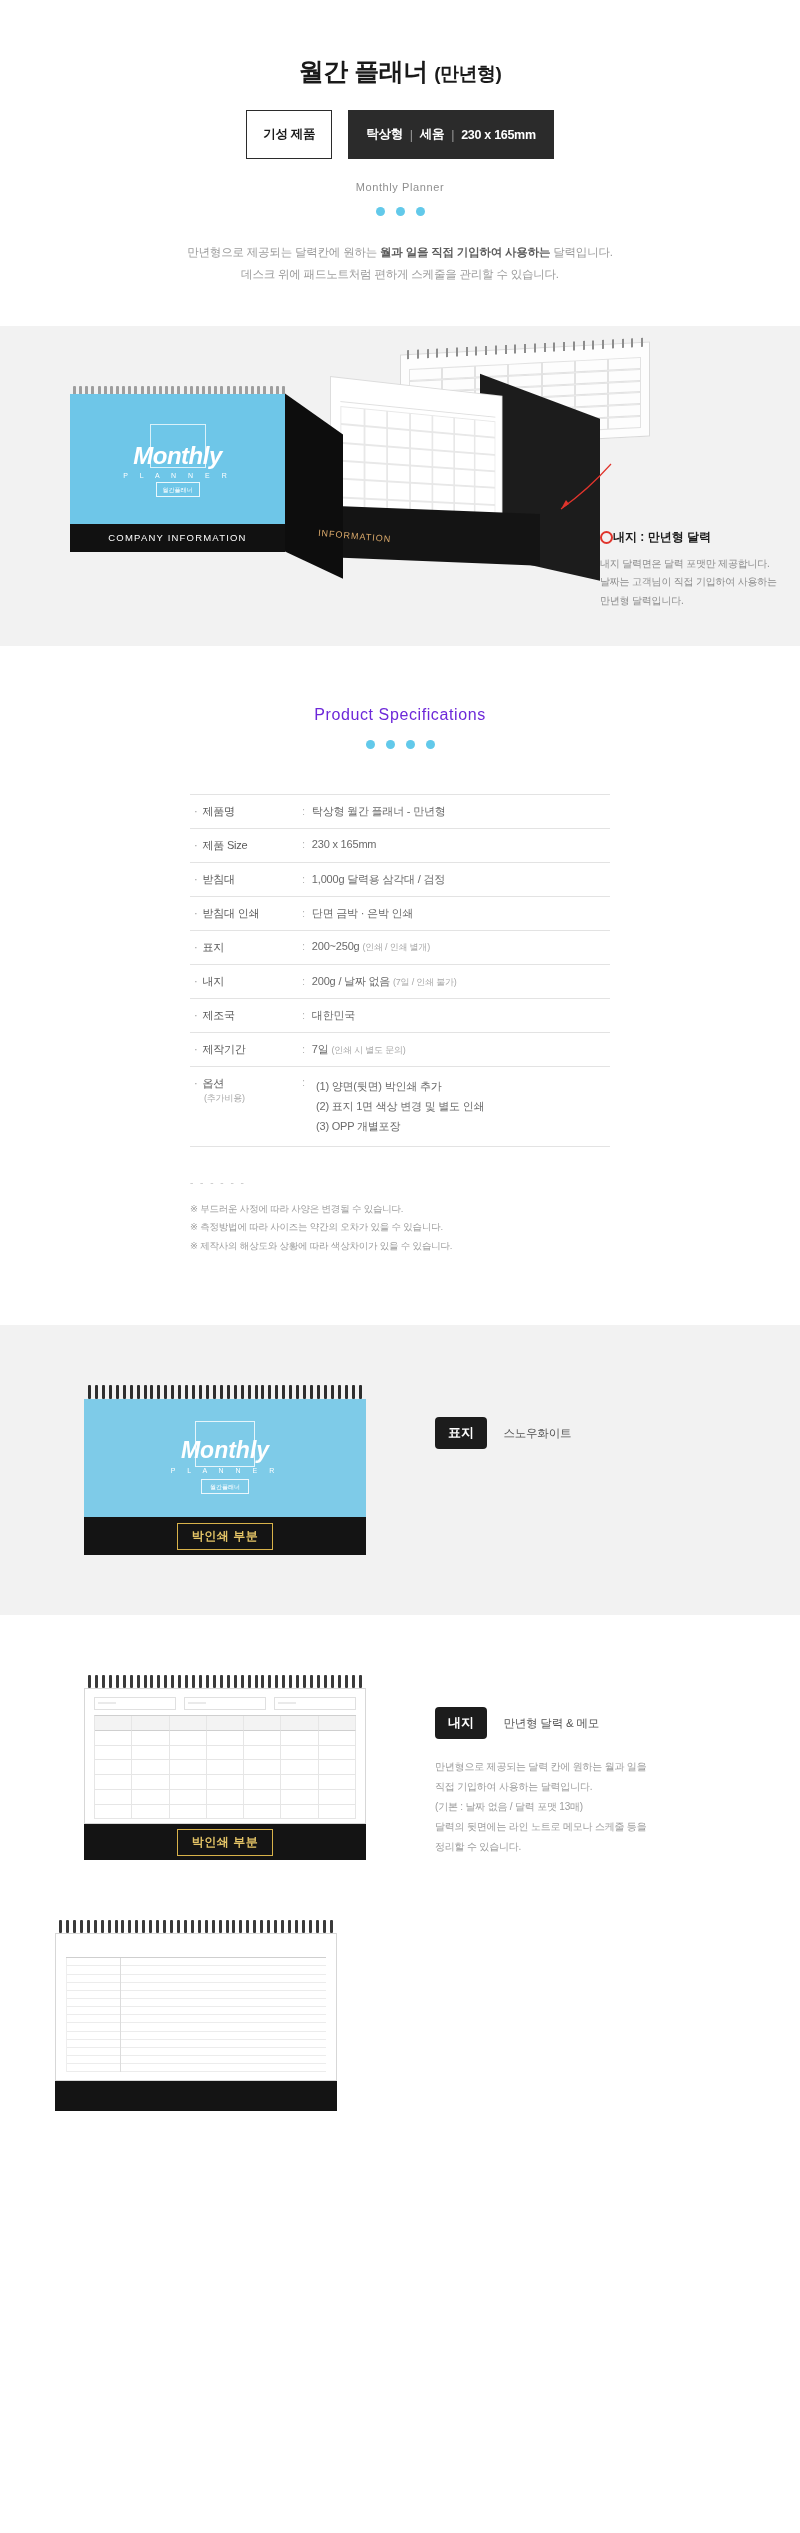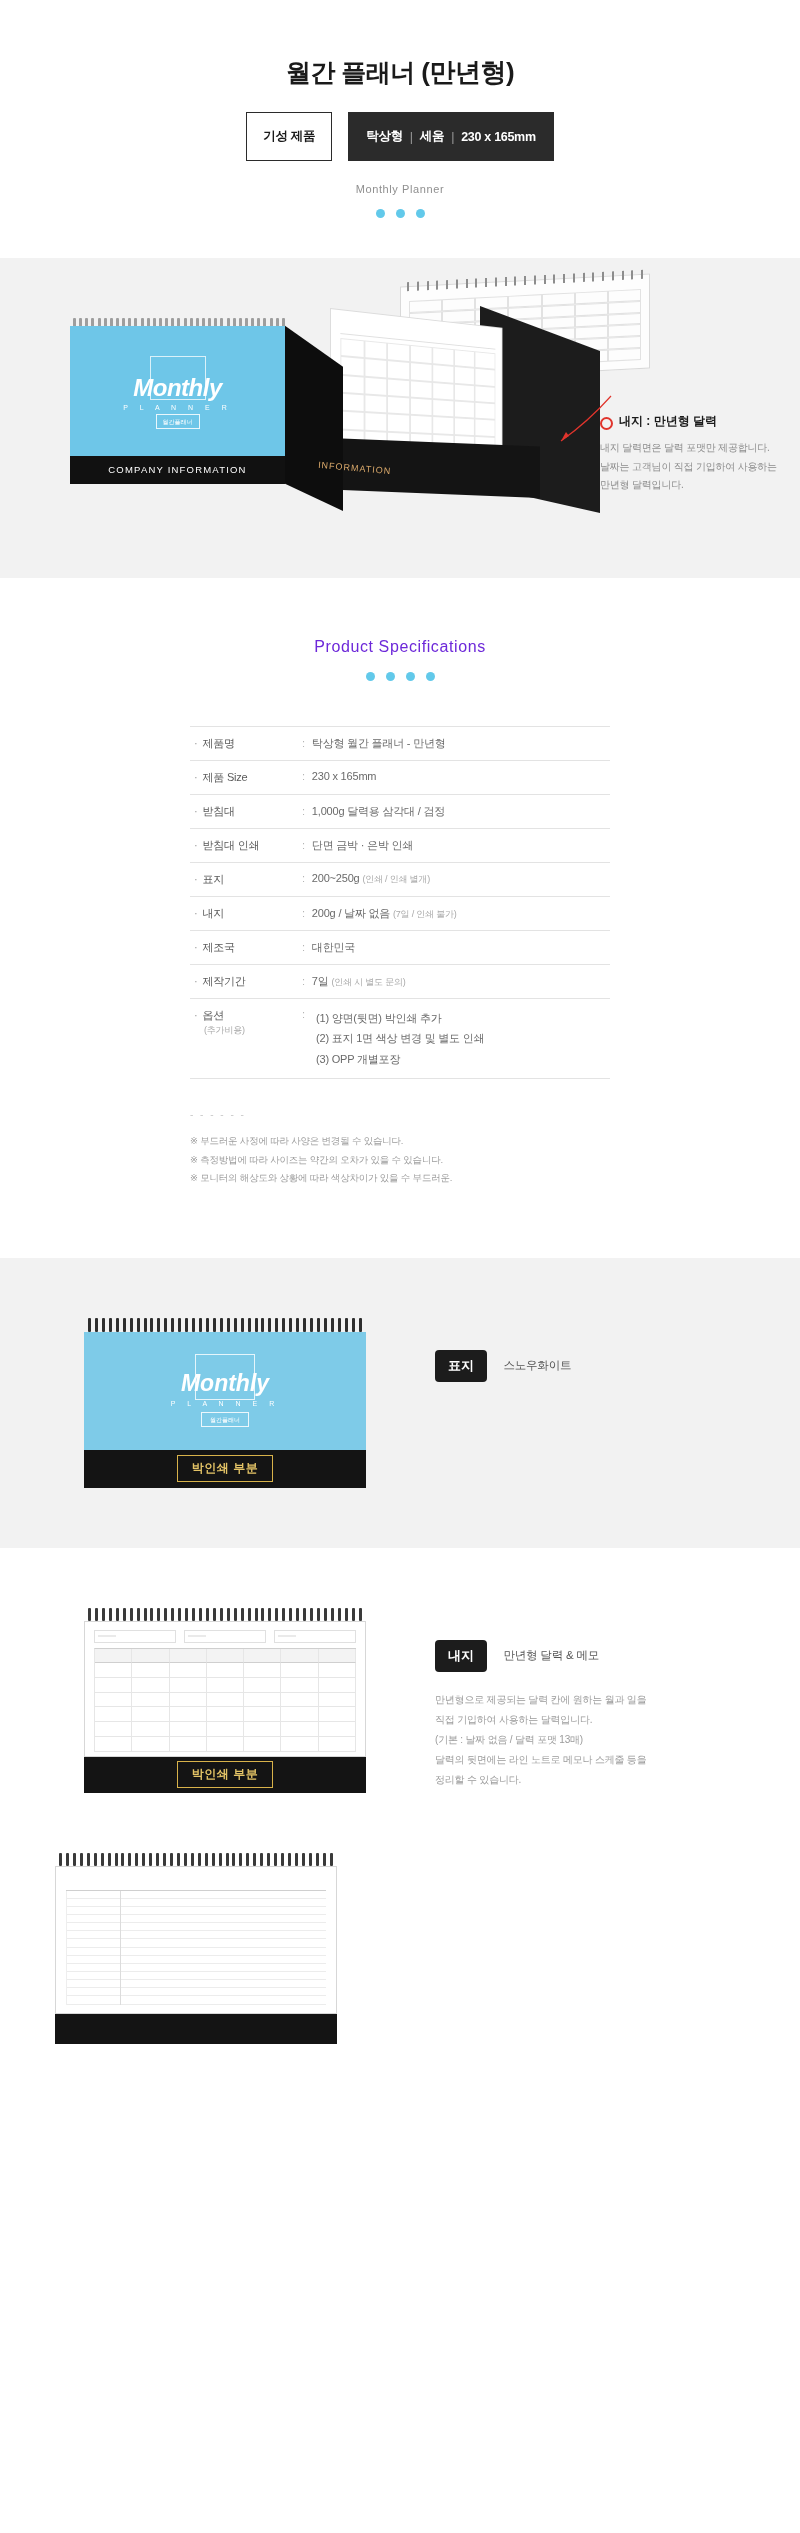--- a/index.html
+++ b/index.html
@@ -29,7 +29,7 @@
     letter-spacing: -0.5px;
   }
   .hero-title .paren {
-    font-size: 26px;
+    font-size: 19px;
     text-align: center;
   }
   .badge-row {

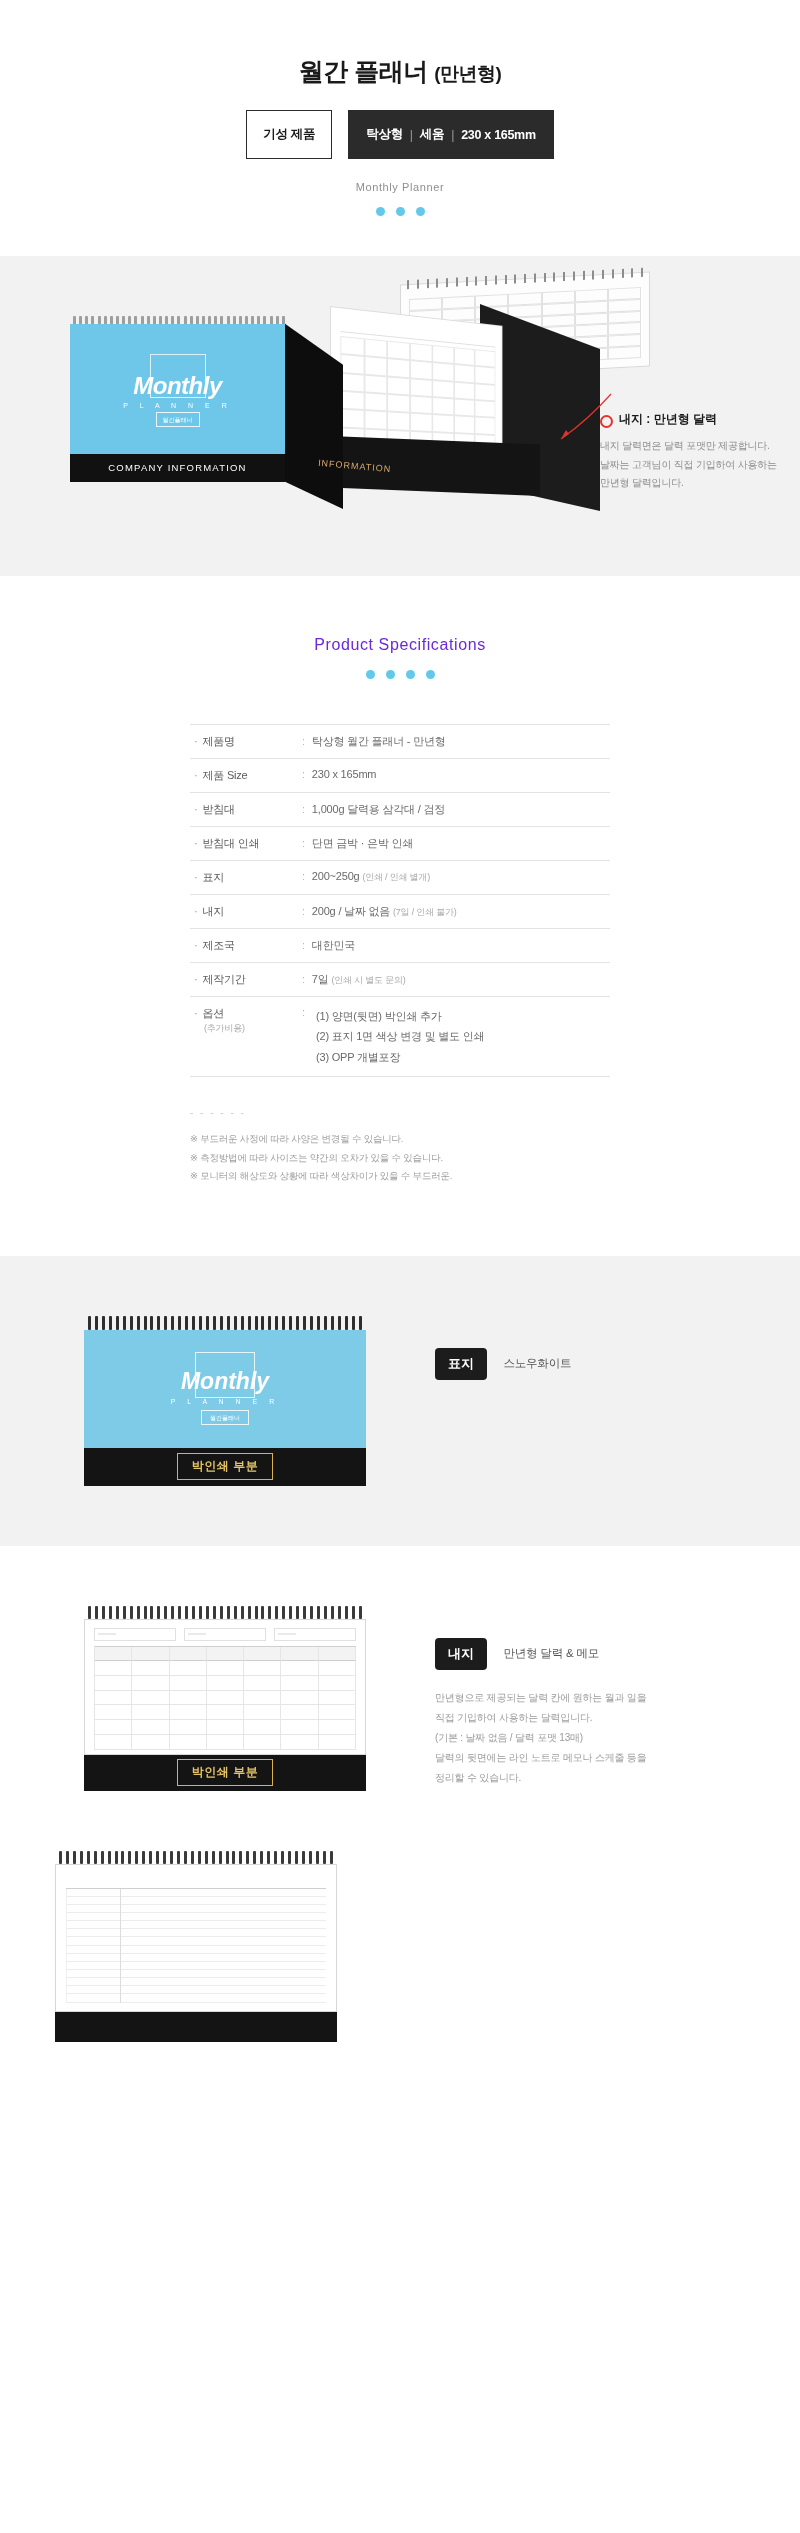--- a/index.html
+++ b/index.html
@@ -612,6 +612,10 @@
       <span class="dot"></span>
     </div>
 
+    <div class="hero-desc">
+      <span>만년형으로 제공되는 달력칸에 원하는 </span><b>월과 일을 직접 기입하여 사용하는 </b><span>달력입니다.</span><br>
+      <span>데스크 위에 패드노트처럼 편하게 스케줄을 관리할 수 있습니다.</span>
+    </div>
   </section>
 
   <section class="band-gray photo-block">

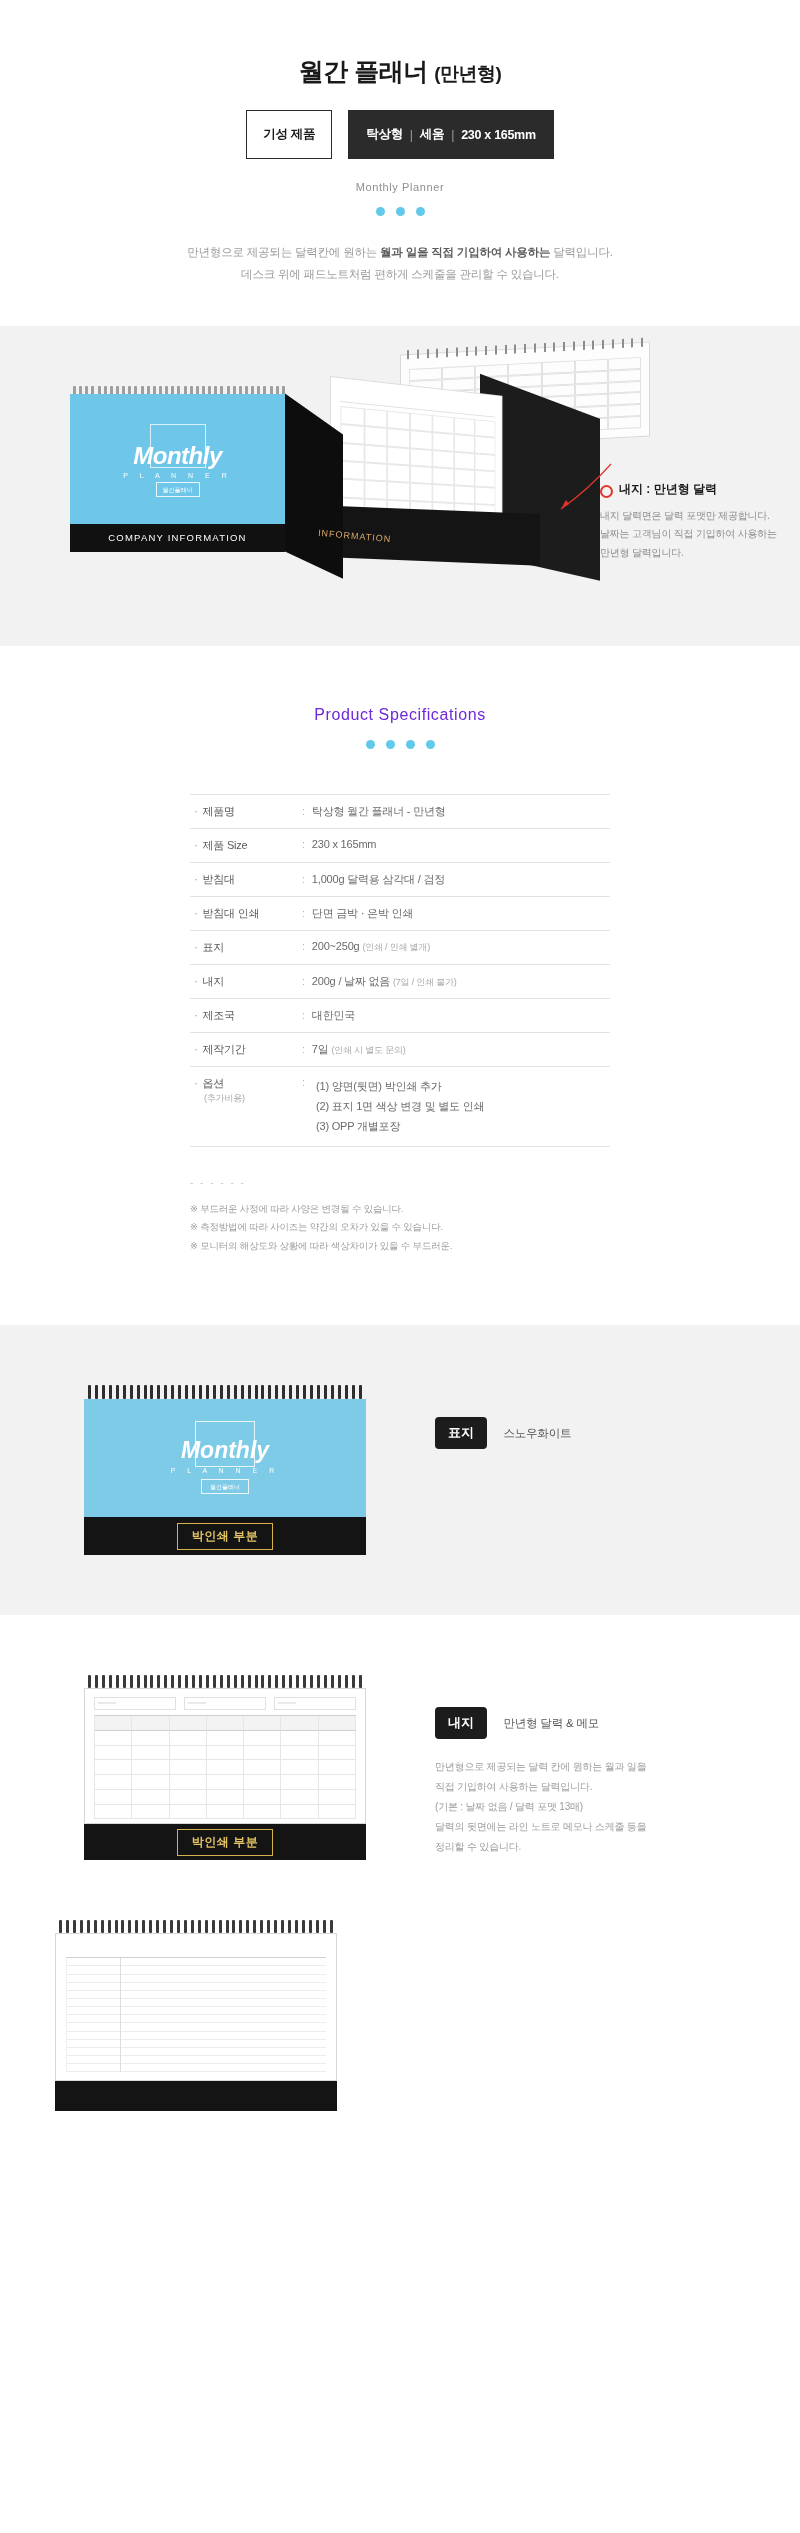--- a/index.html
+++ b/index.html
@@ -282,11 +282,11 @@
   }
   .annot .tagline {
     display: flex;
-    align-items: flex-end;
-    gap: 6px;
+    align-items: center;
     font-size: 12px;
     font-weight: bold;
     color: #1b1b1b;
+    margin-top: 48px;
   }
   .annot .tagline .pin {
     width: 13px; height: 13px;

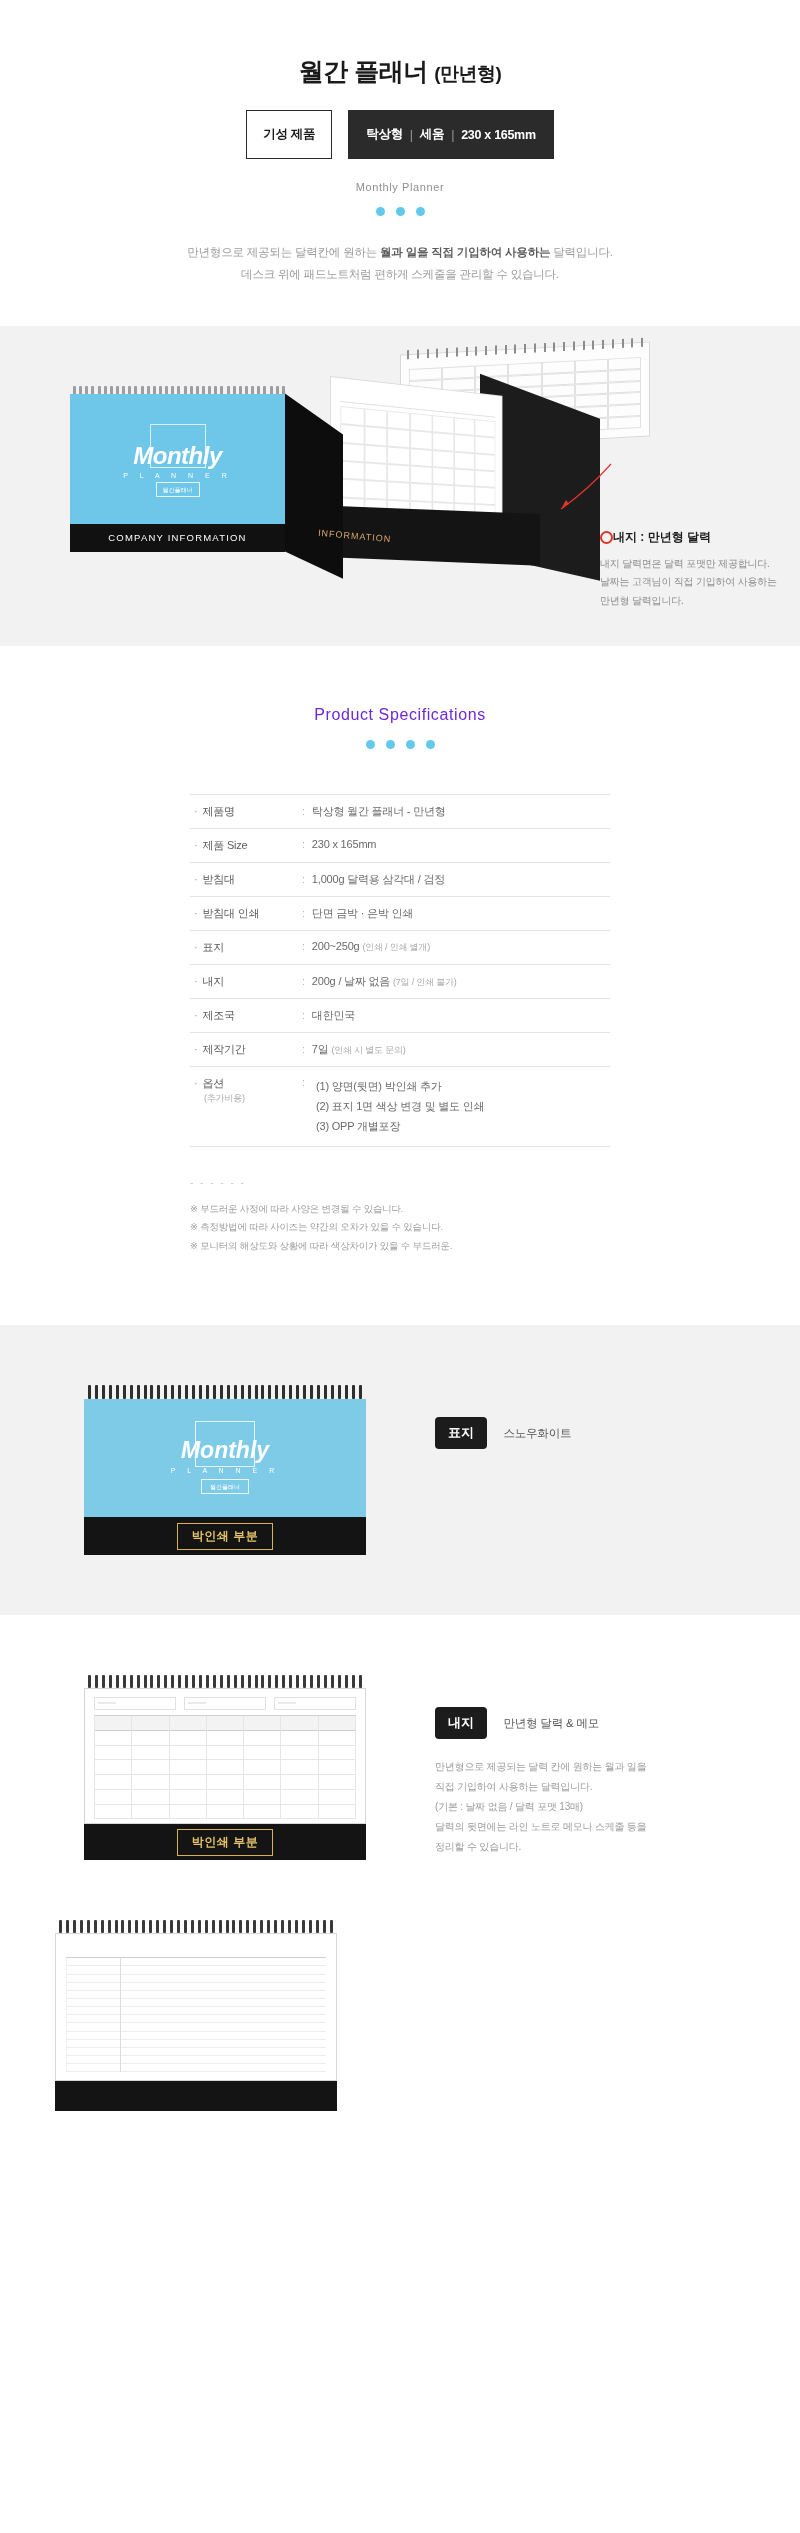--- a/index.html
+++ b/index.html
@@ -880,7 +880,7 @@
       <div class="rule">- - - - - -</div>
       <p>※ 부드러운 사정에 따라 사양은 변경될 수 있습니다.</p>
       <p>※ 측정방법에 따라 사이즈는 약간의 오차가 있을 수 있습니다.</p>
-      <p>※ 모니터의 해상도와 상황에 따라 색상차이가 있을 수 부드러운.</p>
+      <p>※ 제작사의 해상도와 상황에 따라 색상차이가 있을 수 있습니다.</p>
     </div>
   </section>
 

